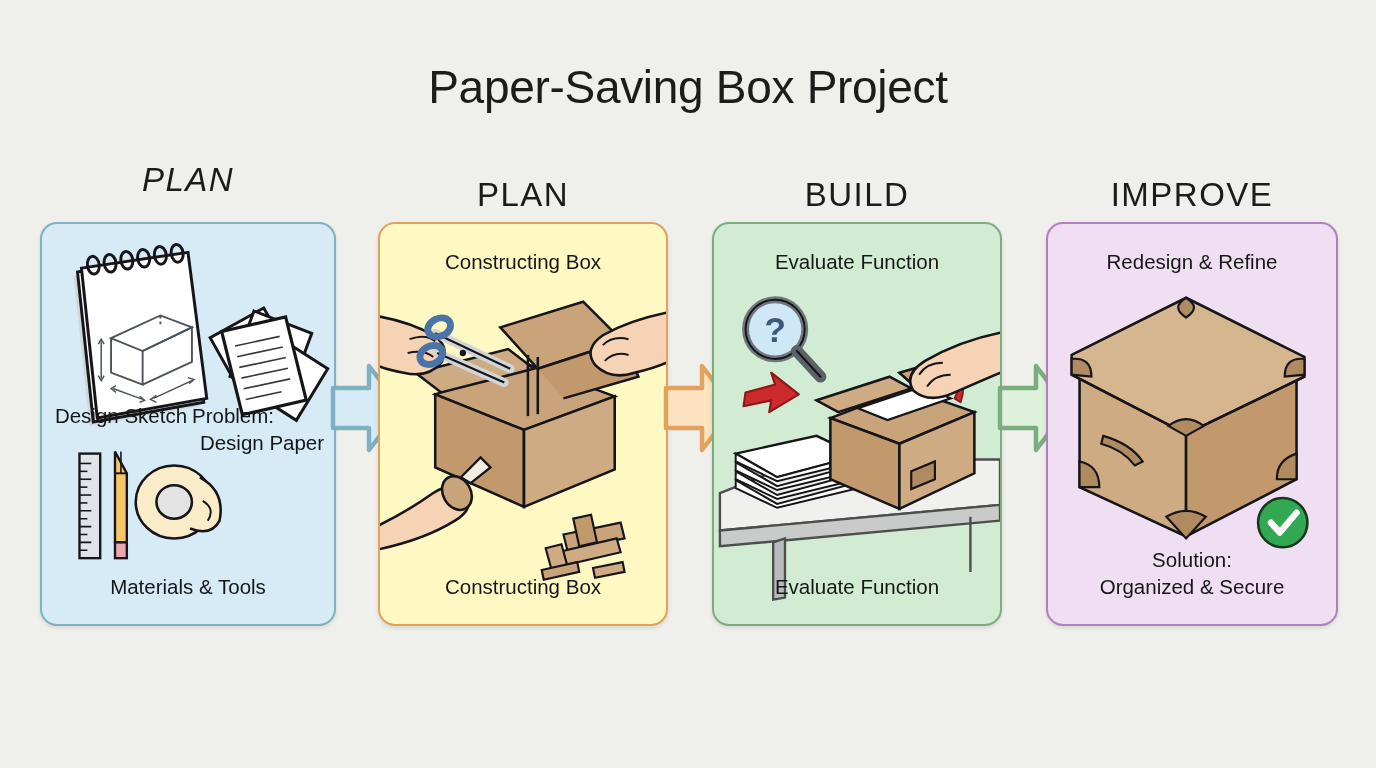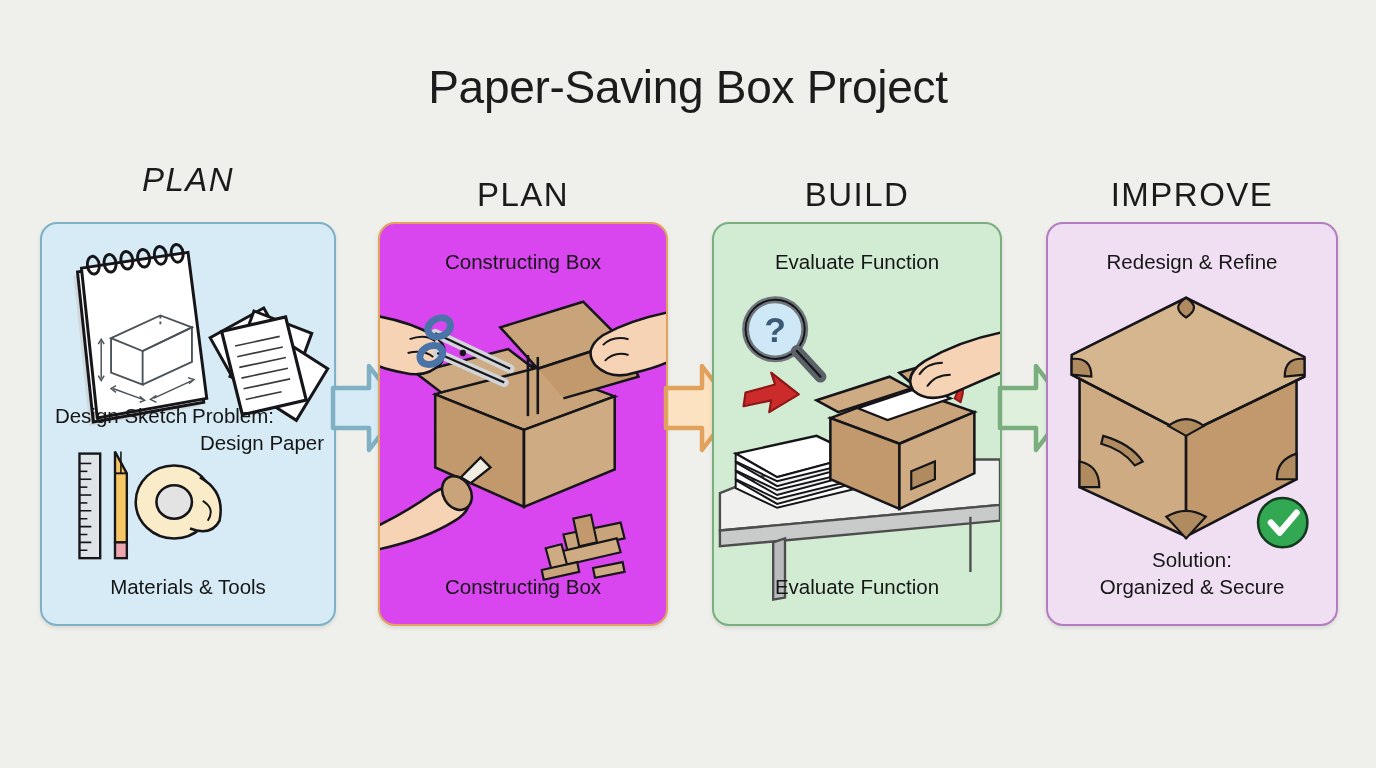--- a/index.html
+++ b/index.html
@@ -163,7 +163,7 @@
   </svg>
 </div>
 
-<div class="panel" style="left:378px;width:290px;background:#d946ef;border-color:#e0a25c;">
+<div class="panel" style="left:378px;width:290px;background:#fef9c3;border-color:#e0a25c;">
 
   <svg class="art" viewBox="0 0 290 404">
 

